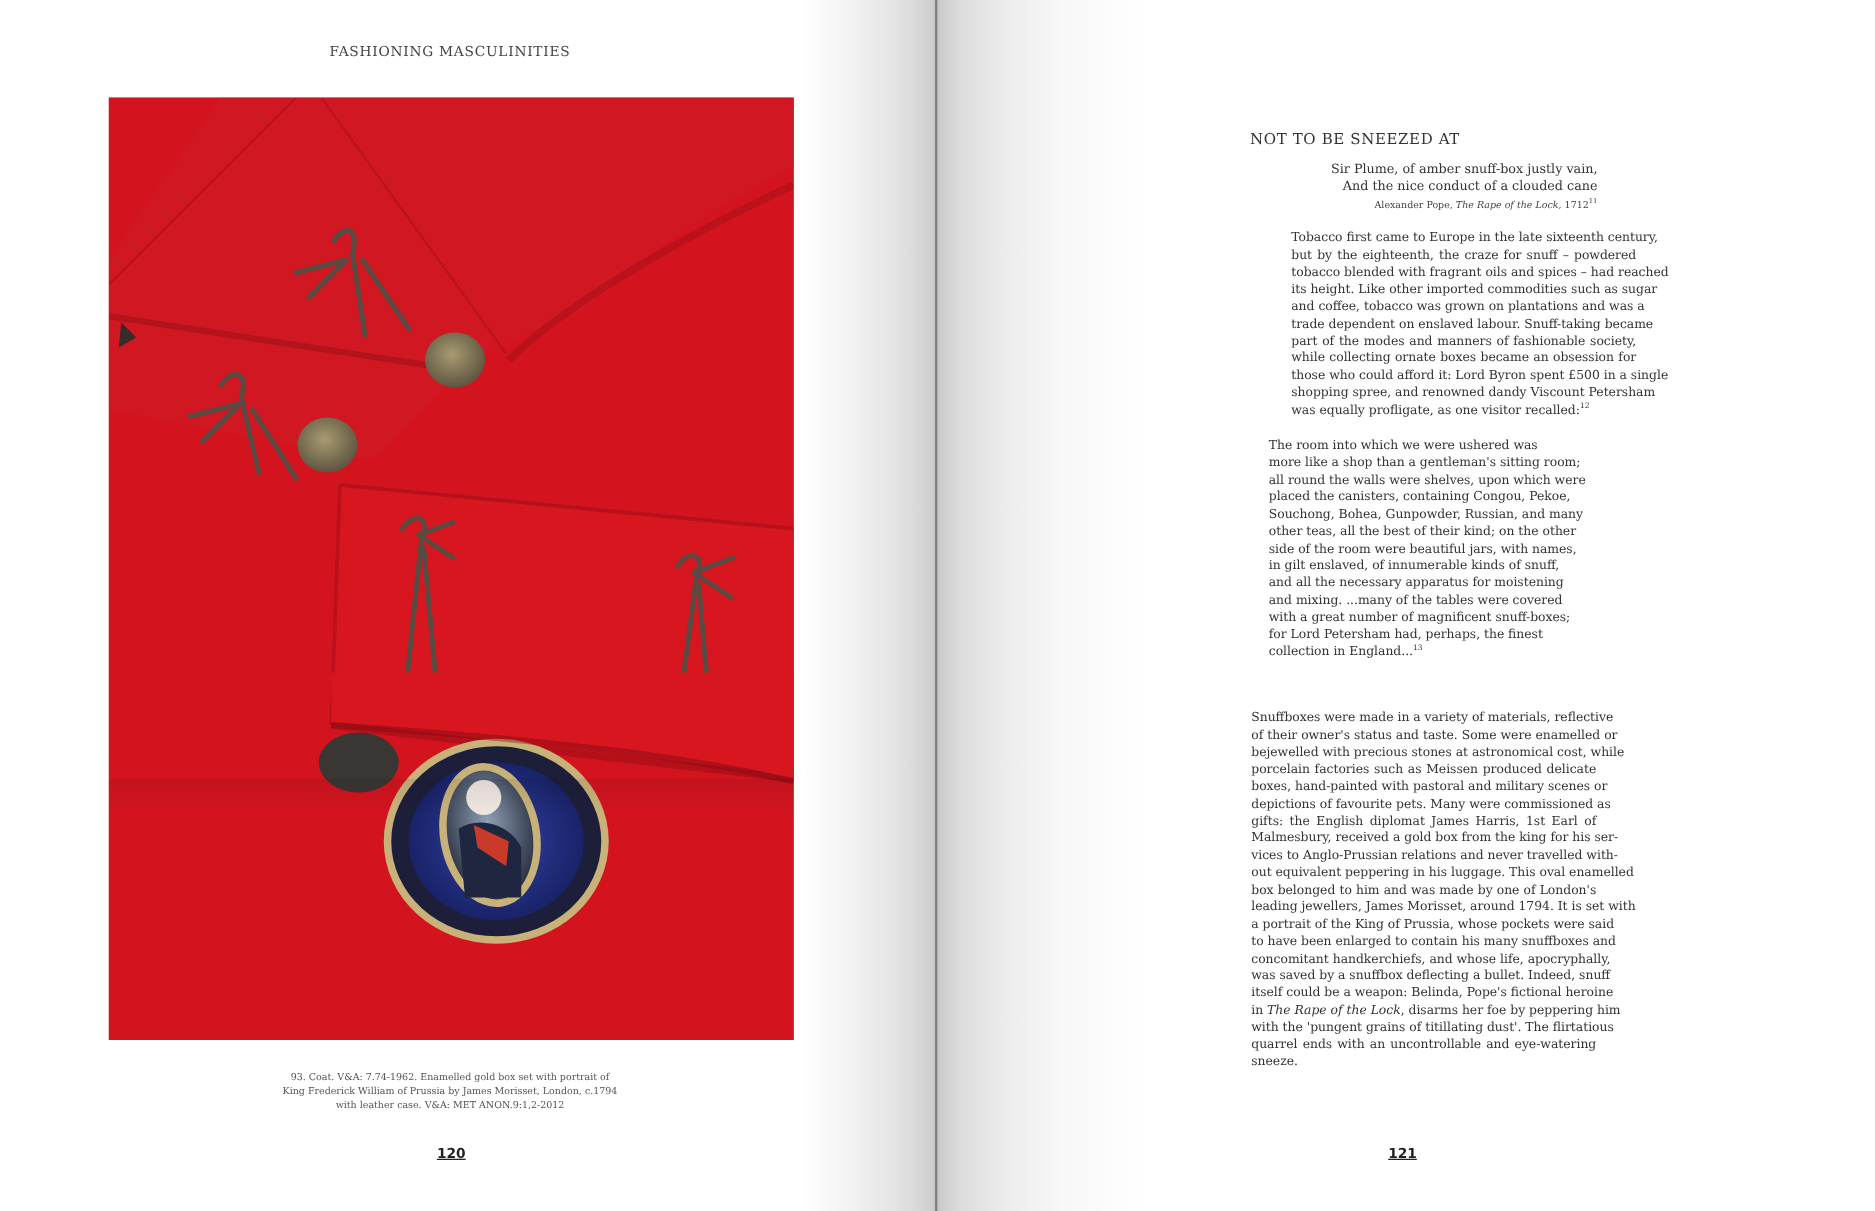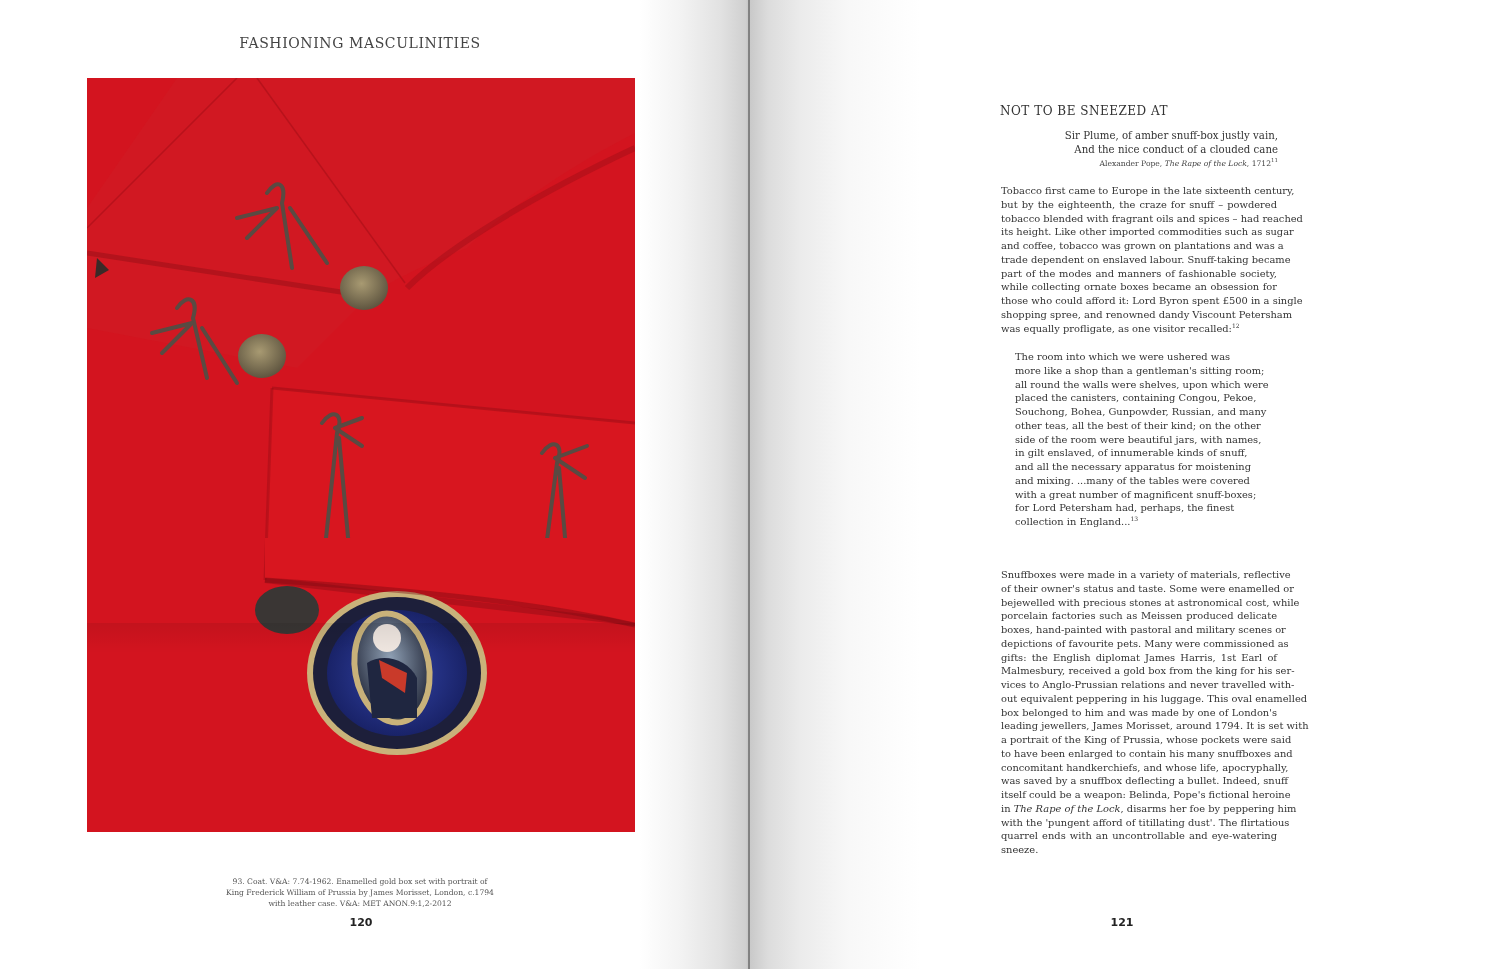--- a/index.html
+++ b/index.html
@@ -27,7 +27,7 @@
 
   .running-head {
     position: absolute; left: 0; width: 720px; top: 35px;
-    text-align: center; font-size: 14px; letter-spacing: 0.6px; color: #444;
+    text-align: center; font-size: 11px; letter-spacing: 0.6px; color: #444;
   }
 
   

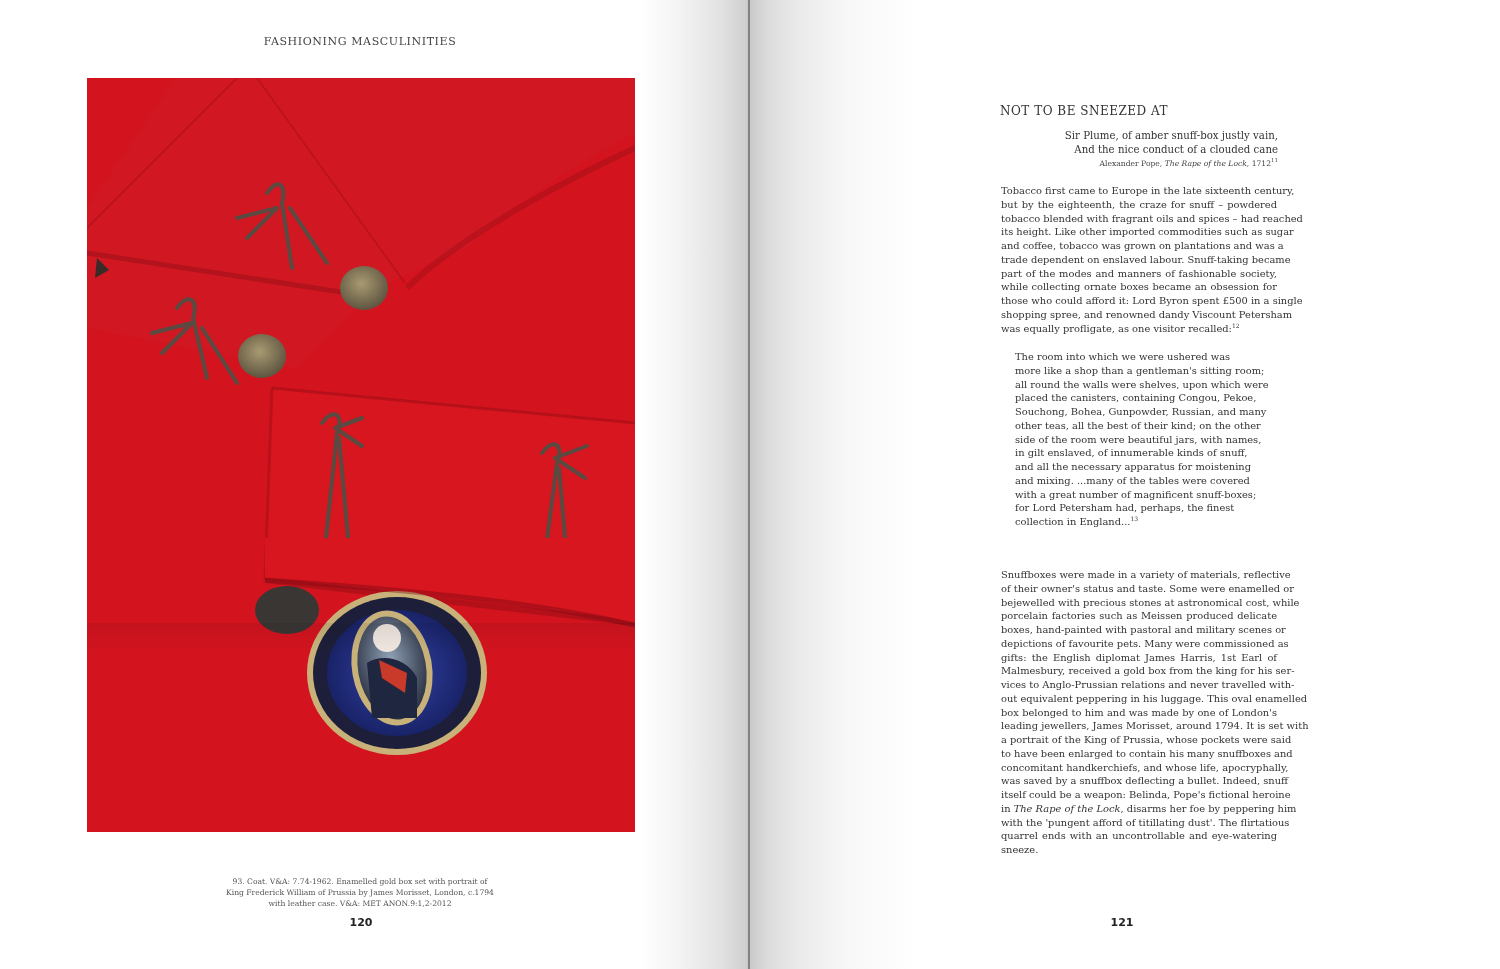--- a/index.html
+++ b/index.html
@@ -64,7 +64,7 @@
     font-size: 9.9px; line-height: 13.75px; color: #333;
     text-align: justify;
   }
-  .para1 { top: 184px; }
+  .para1 { top: 184px; margin-left: 32px; }
   .para2 { top: 568px; }
   sup { font-size: 6px; line-height: 0; }
 

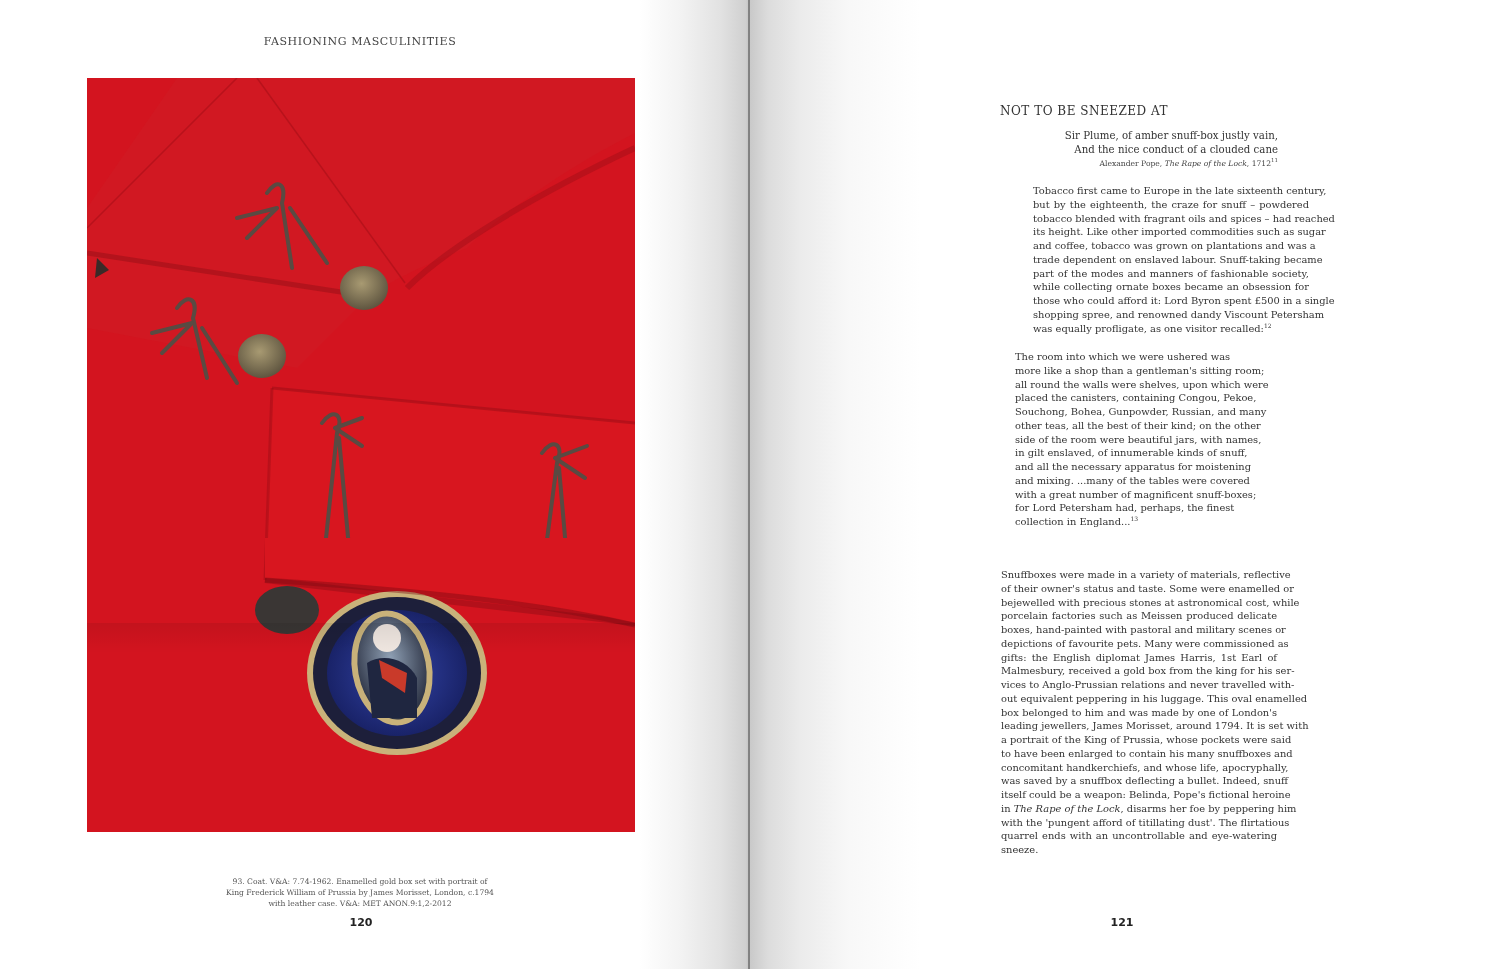--- a/index.html
+++ b/index.html
@@ -225,7 +225,7 @@
     <span class="ln">was saved by a snuffbox deflecting a bullet. Indeed, snuff</span>
     <span class="ln">itself could be a weapon: Belinda, Pope's fictional heroine</span>
     <span class="ln"><span>in </span><em>The Rape of the Lock</em><span>, disarms her foe by peppering him</span></span>
-    <span class="ln">with the 'pungent afford of titillating dust'. The flirtatious</span>
+    <span class="ln">with the 'pungent grains of titillating dust'. The flirtatious</span>
     <span class="ln">quarrel ends with an uncontrollable and eye-watering</span>
     <span class="ln last">sneeze.</span>
   </div>

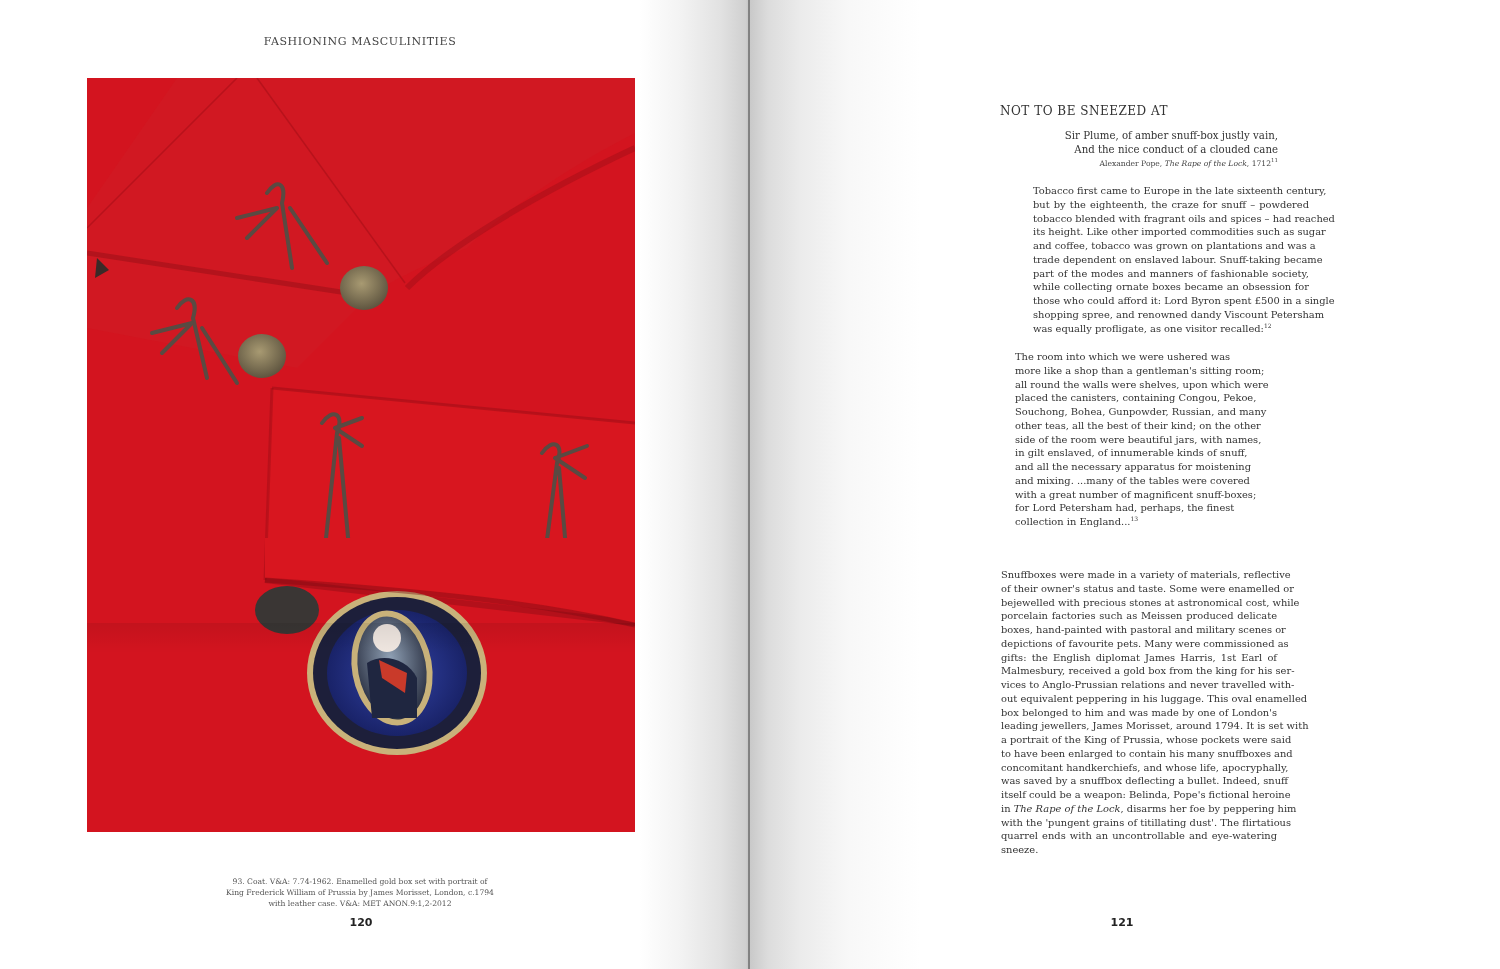--- a/index.html
+++ b/index.html
@@ -39,7 +39,7 @@
 
   .caption {
     position: absolute; left: 150px; width: 420px; top: 856px;
-    text-align: center; font-size: 7.6px; line-height: 11px; color: #555; margin-top: 20px;
+    text-align: center; font-size: 7.6px; line-height: 11px; color: #555;
   }
   .folio {
     position: absolute; top: 916px; width: 80px; text-align: center;

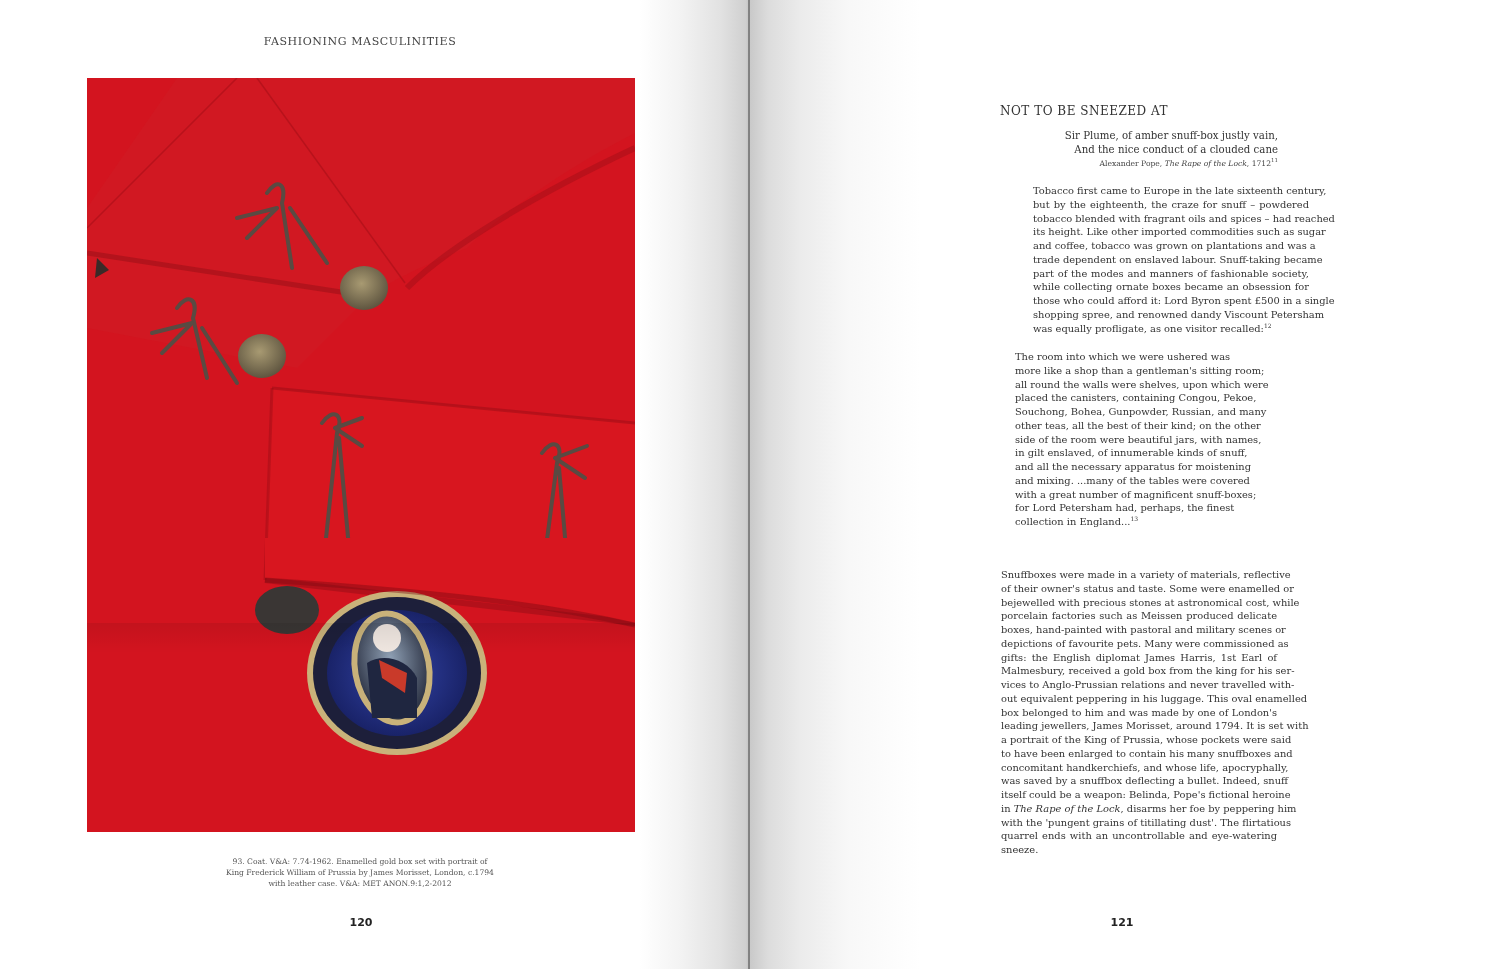--- a/index.html
+++ b/index.html
@@ -43,7 +43,7 @@
   }
   .folio {
     position: absolute; top: 916px; width: 80px; text-align: center;
-    font-family: "DejaVu Sans", sans-serif; font-weight: bold; font-size: 11px; color: #222;
+    font-family: "DejaVu Sans", sans-serif; font-weight: bold; font-size: 11px; color: #222; text-decoration: underline;
   }
   .folio-left { left: 321px; }
   .folio-right { left: 1082px; }

